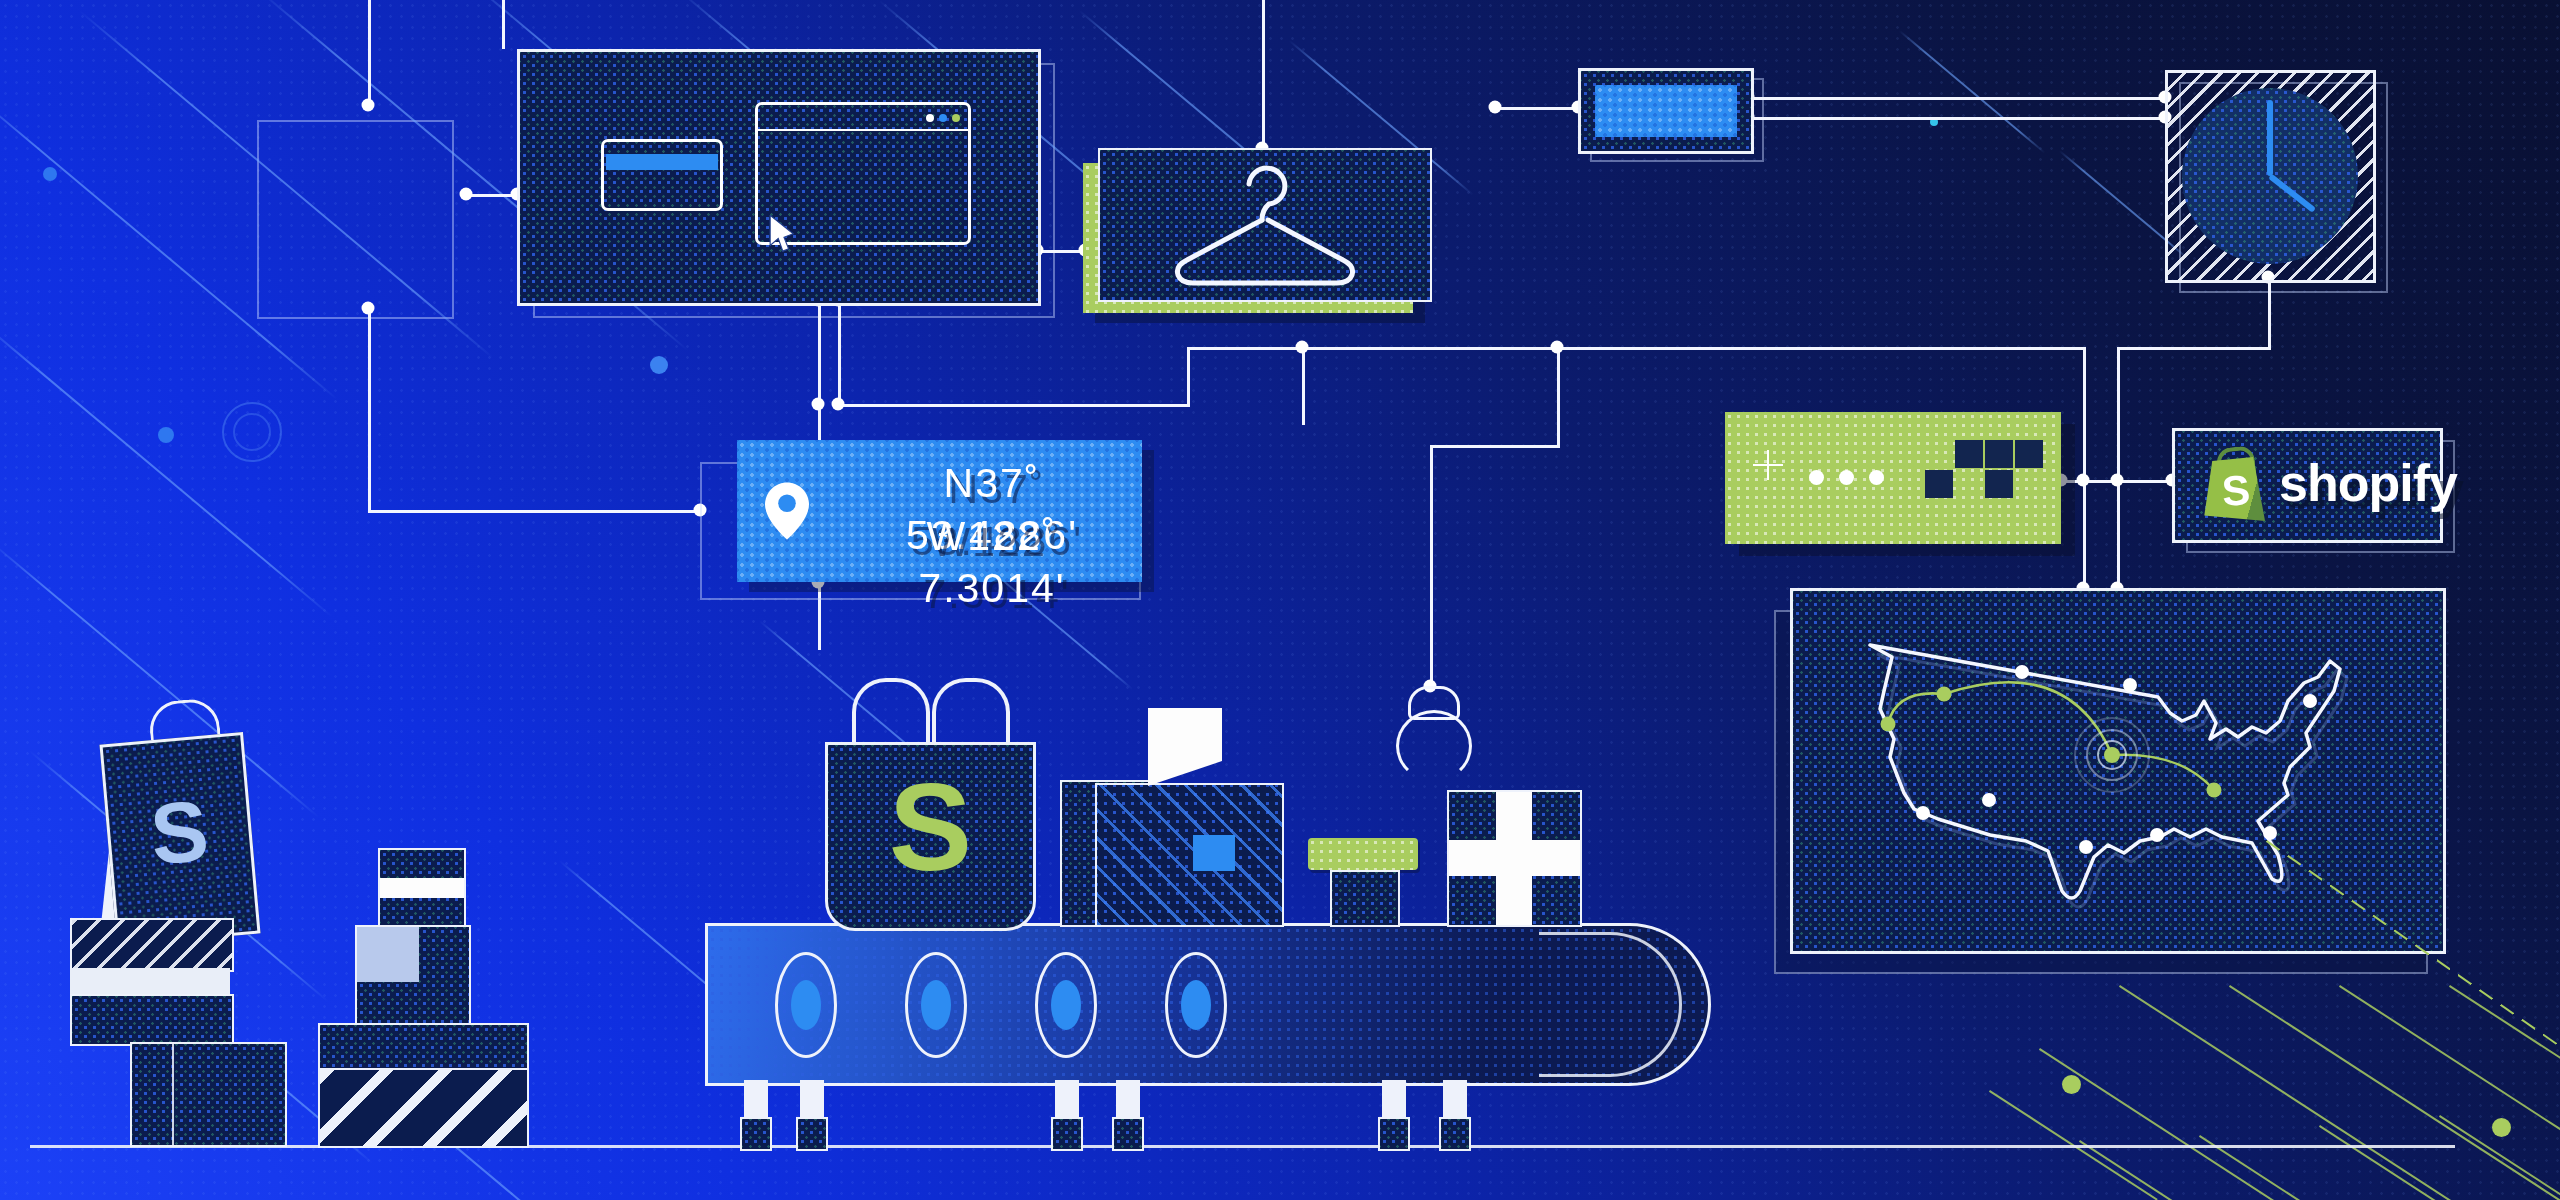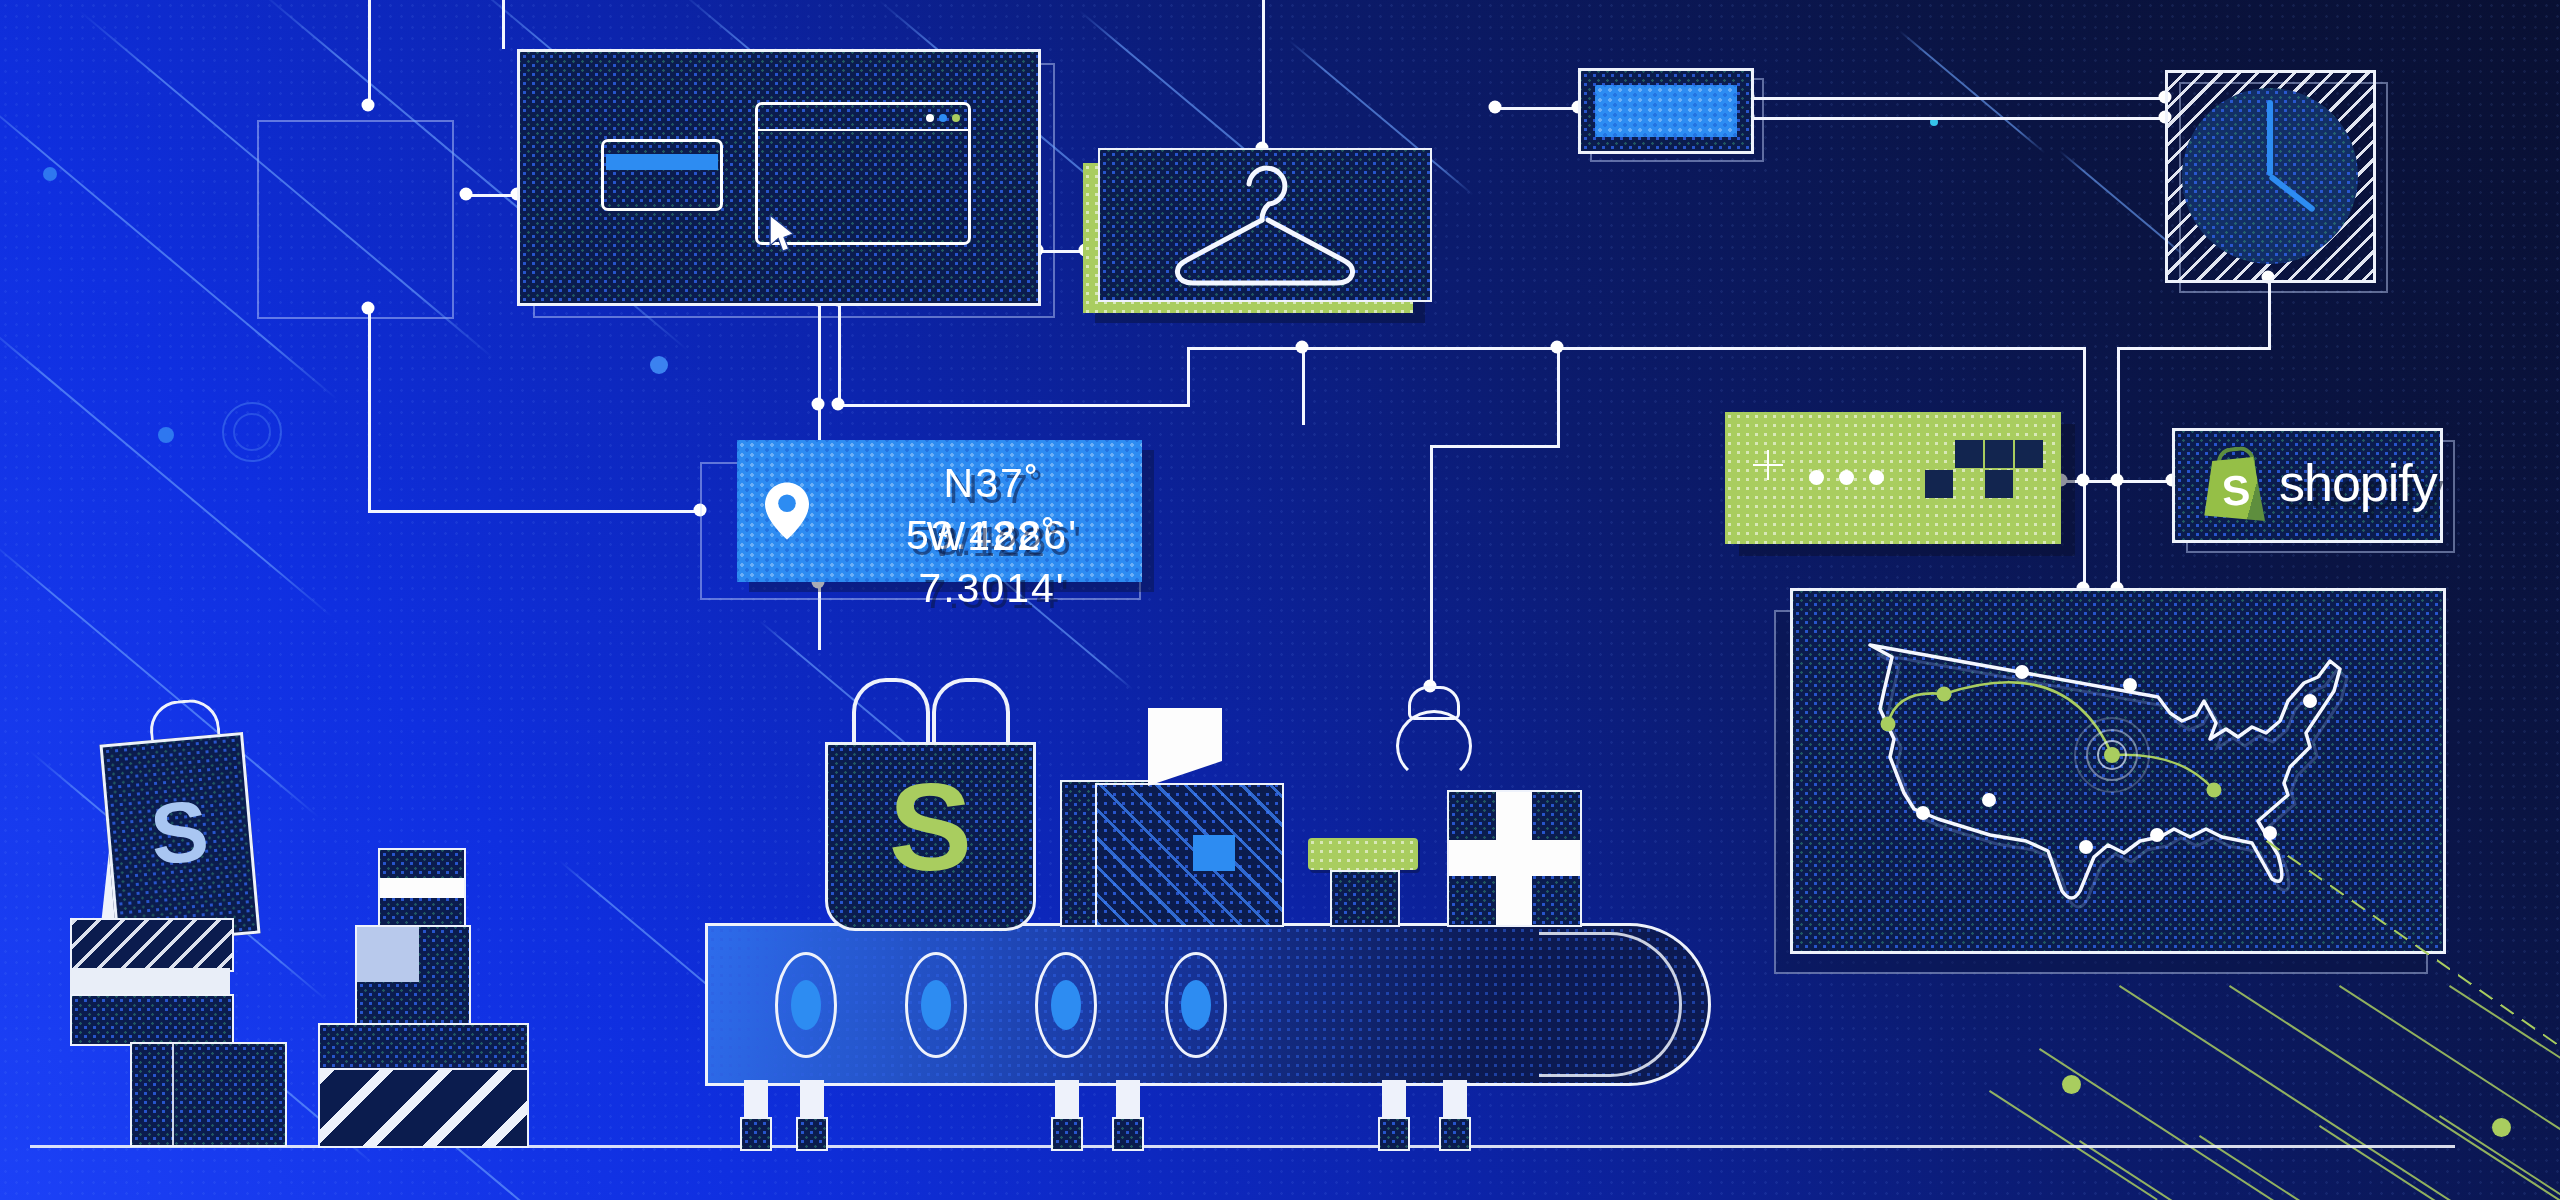--- a/index.html
+++ b/index.html
@@ -37,7 +37,7 @@
   .leg{position:absolute;width:24px;background:#eef2fb;z-index:3;}
   .foot{position:absolute;width:28px;height:30px;z-index:3;}
   .gps-txt{color:#fff;font-size:41px;letter-spacing:2px;line-height:52px;text-shadow:5px 6px rgba(10,22,66,.55);}
-  .shop-word{color:#fff;font-weight:400;font-size:52px;letter-spacing:-1px;text-shadow:6px 7px rgba(8,16,40,.55);text-align:center;}
+  .shop-word{color:#fff;font-weight:700;font-size:52px;letter-spacing:-1px;text-shadow:6px 7px rgba(8,16,40,.55);text-align:center;}
   .sq{position:absolute;width:28px;height:28px;background:#12254f;}
   .wdot{position:absolute;width:15px;height:15px;border-radius:50%;background:#fff;}
 </style>

